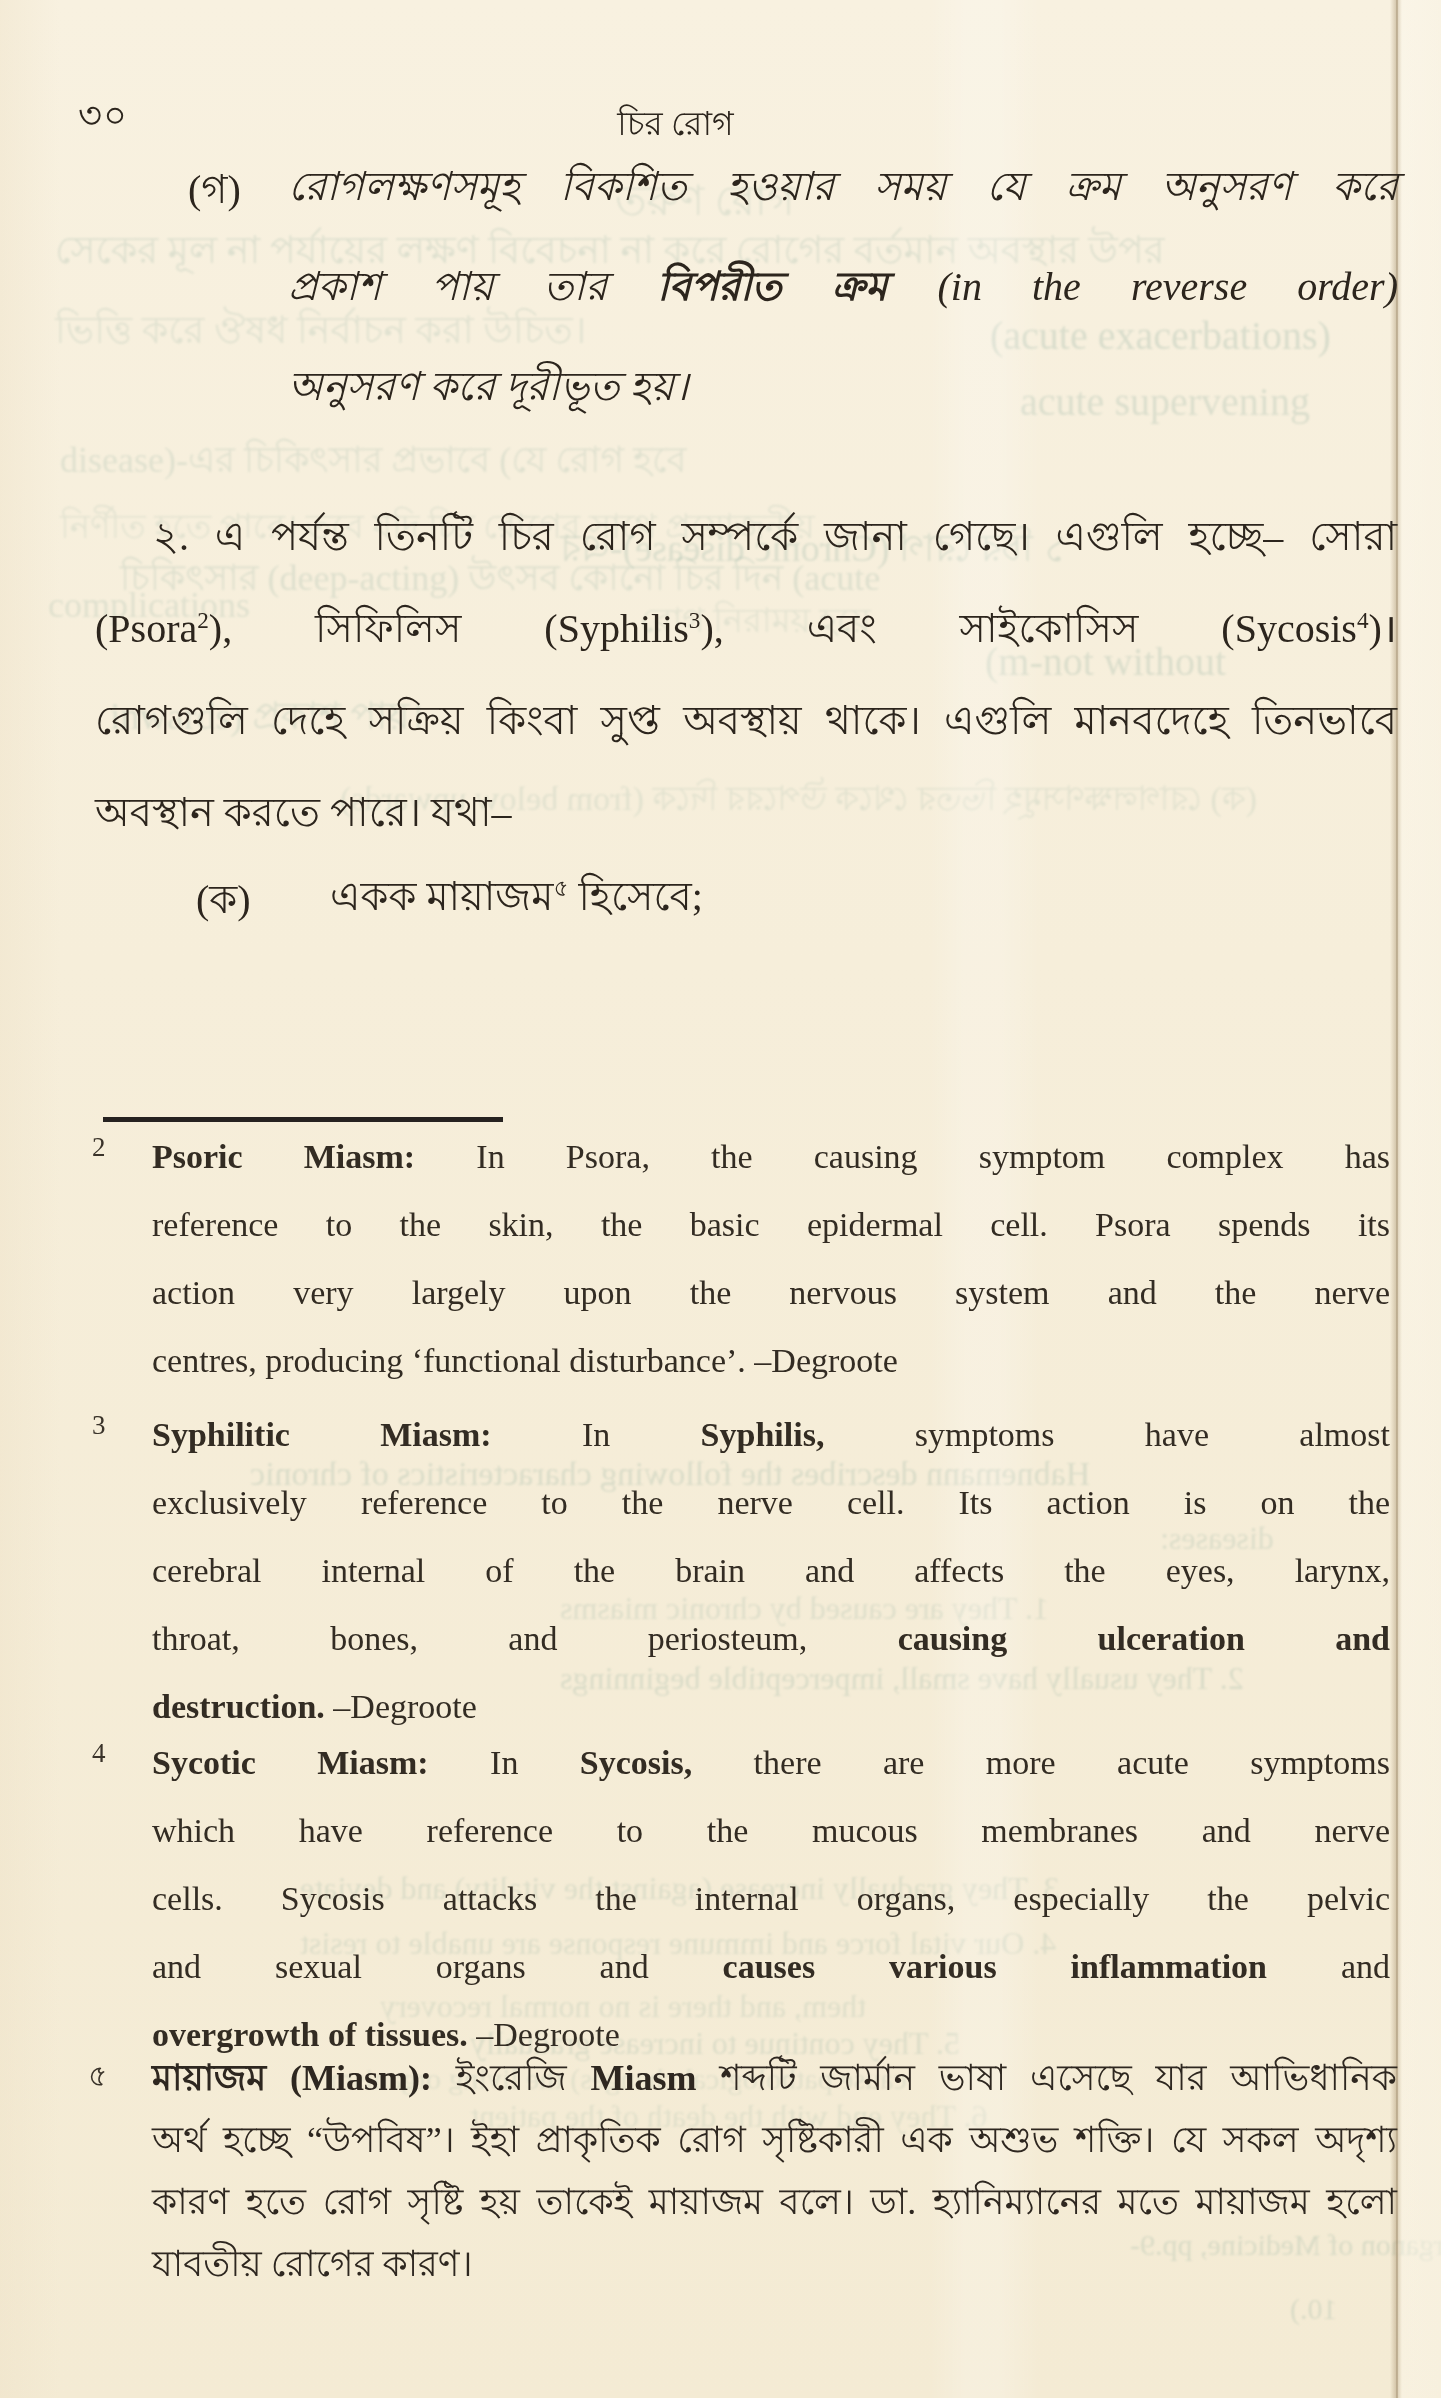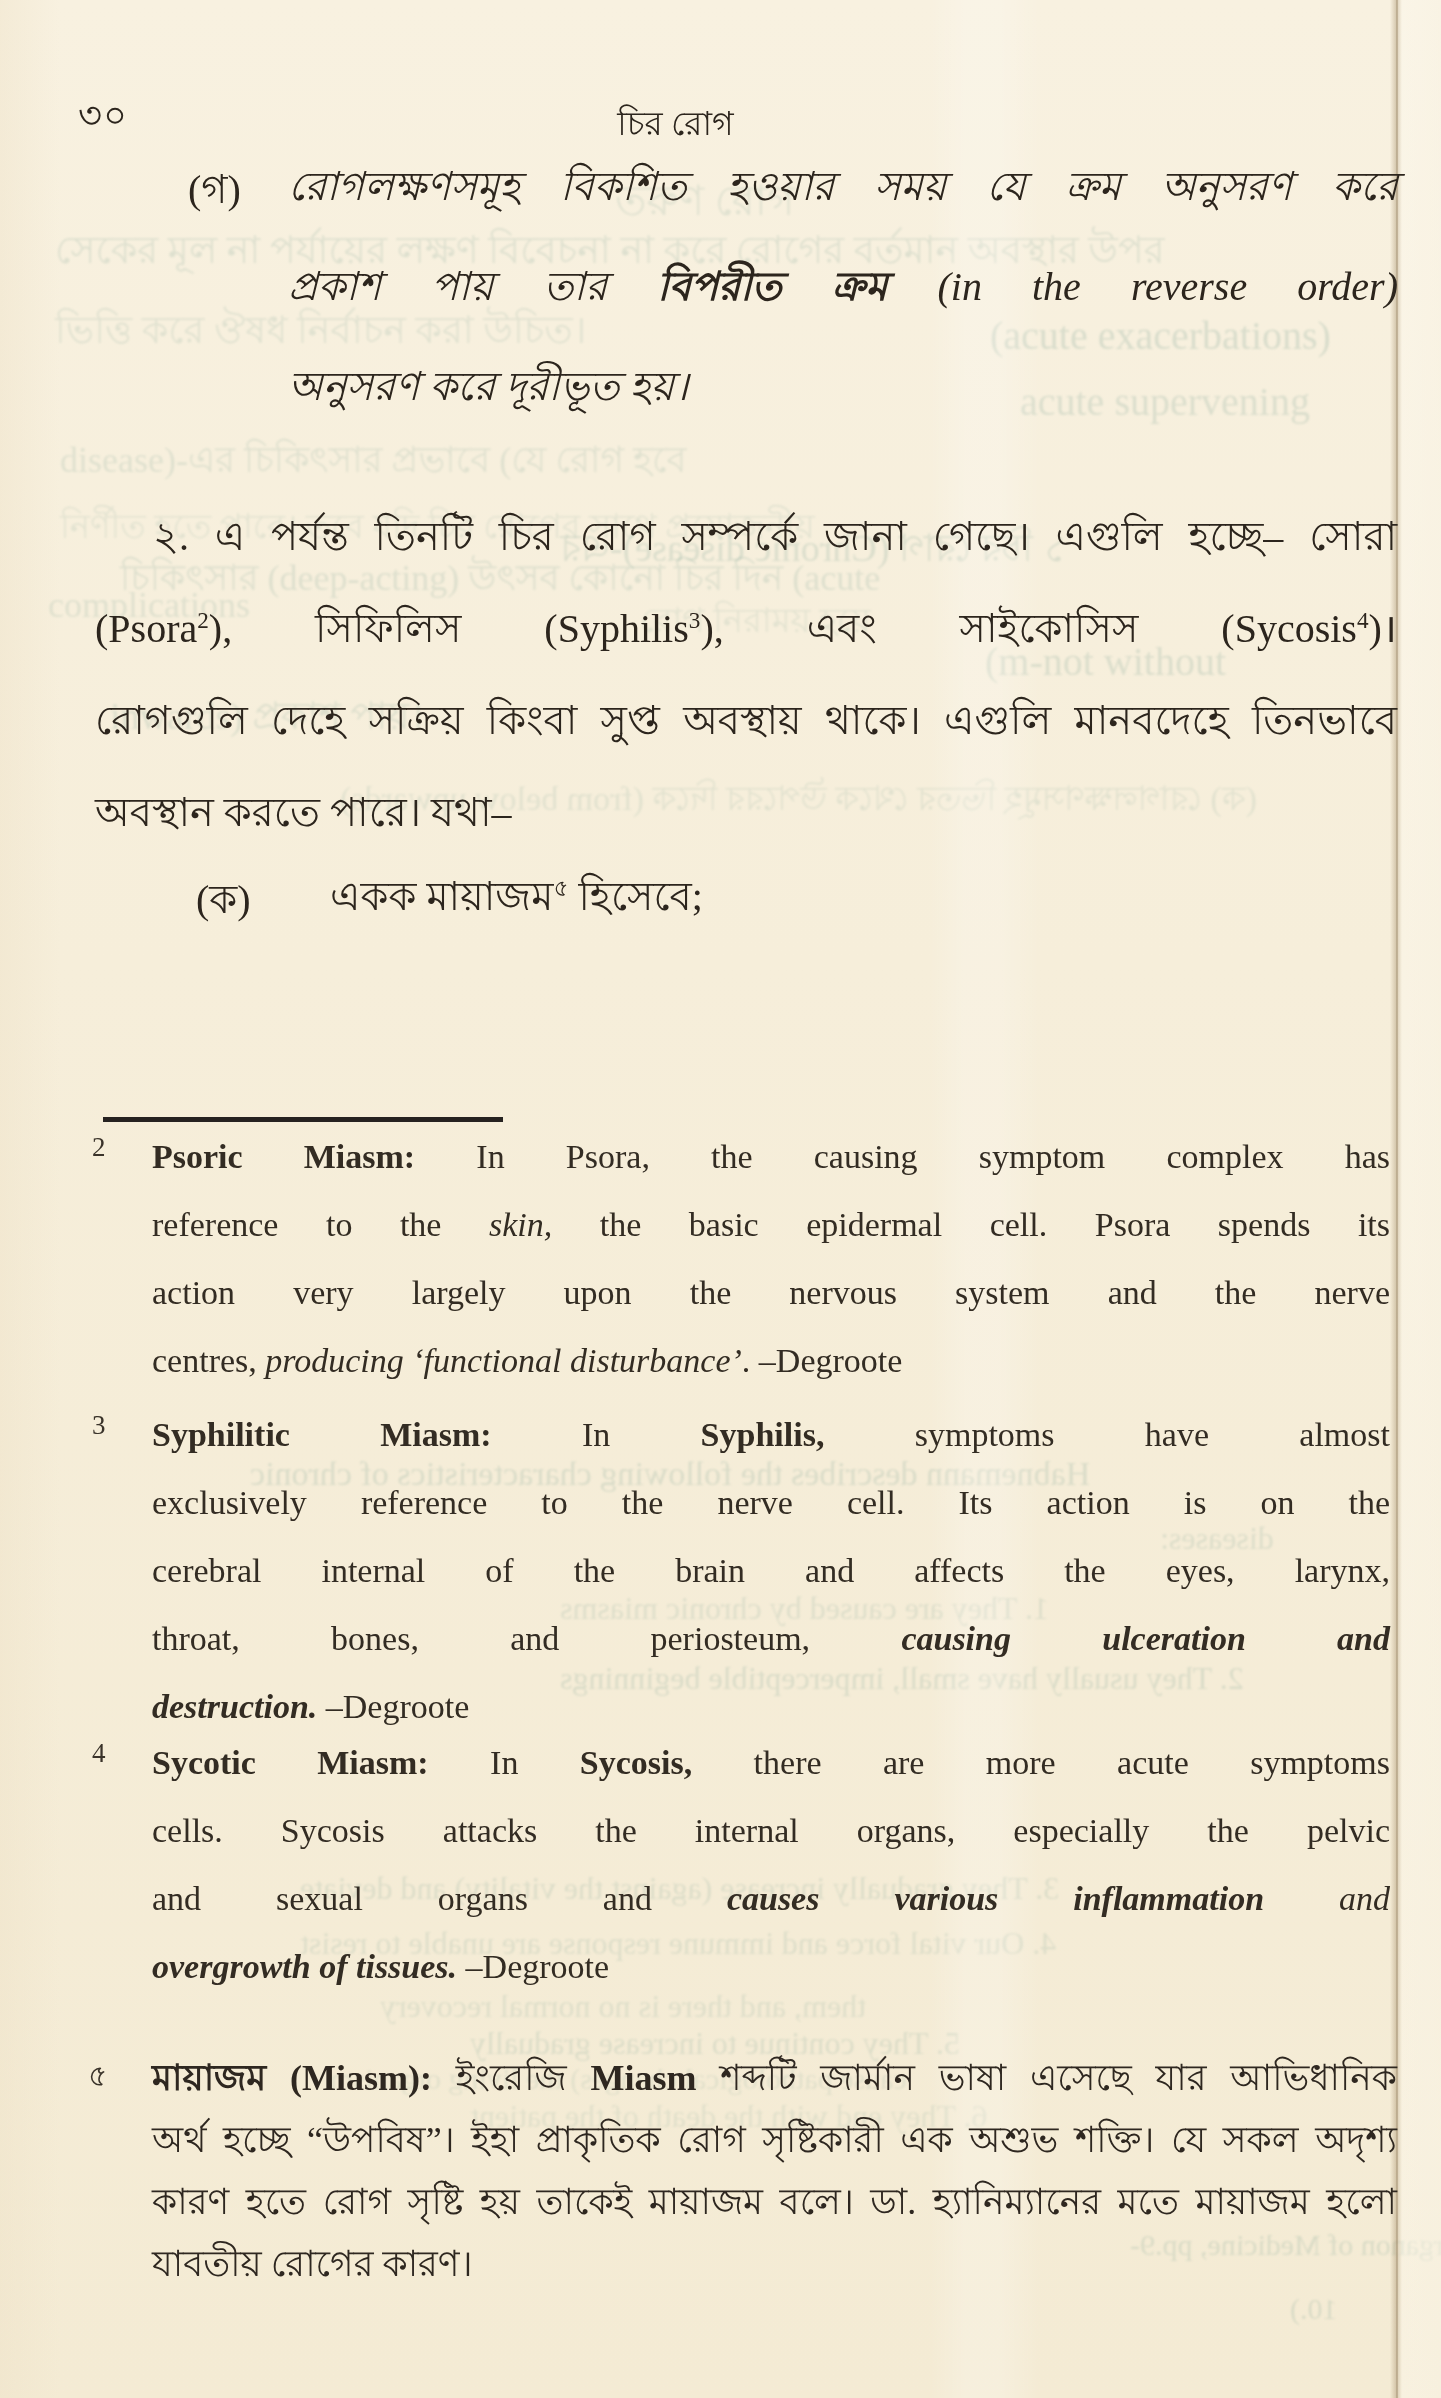--- a/index.html
+++ b/index.html
@@ -30,7 +30,7 @@
   .jfull  { text-align:justify; text-align-last:justify; }
   .jlast  { text-align:left; text-align-last:left; }
   .b   { font-weight:700; }
-  .i   { font-style:italic; }
+  .i   { }
   .sup { font-size:0.58em; vertical-align:super; line-height:0; }
   .rule { background:#262220; }
   .fn-marker { font-size:27px; color:#3a332a; }

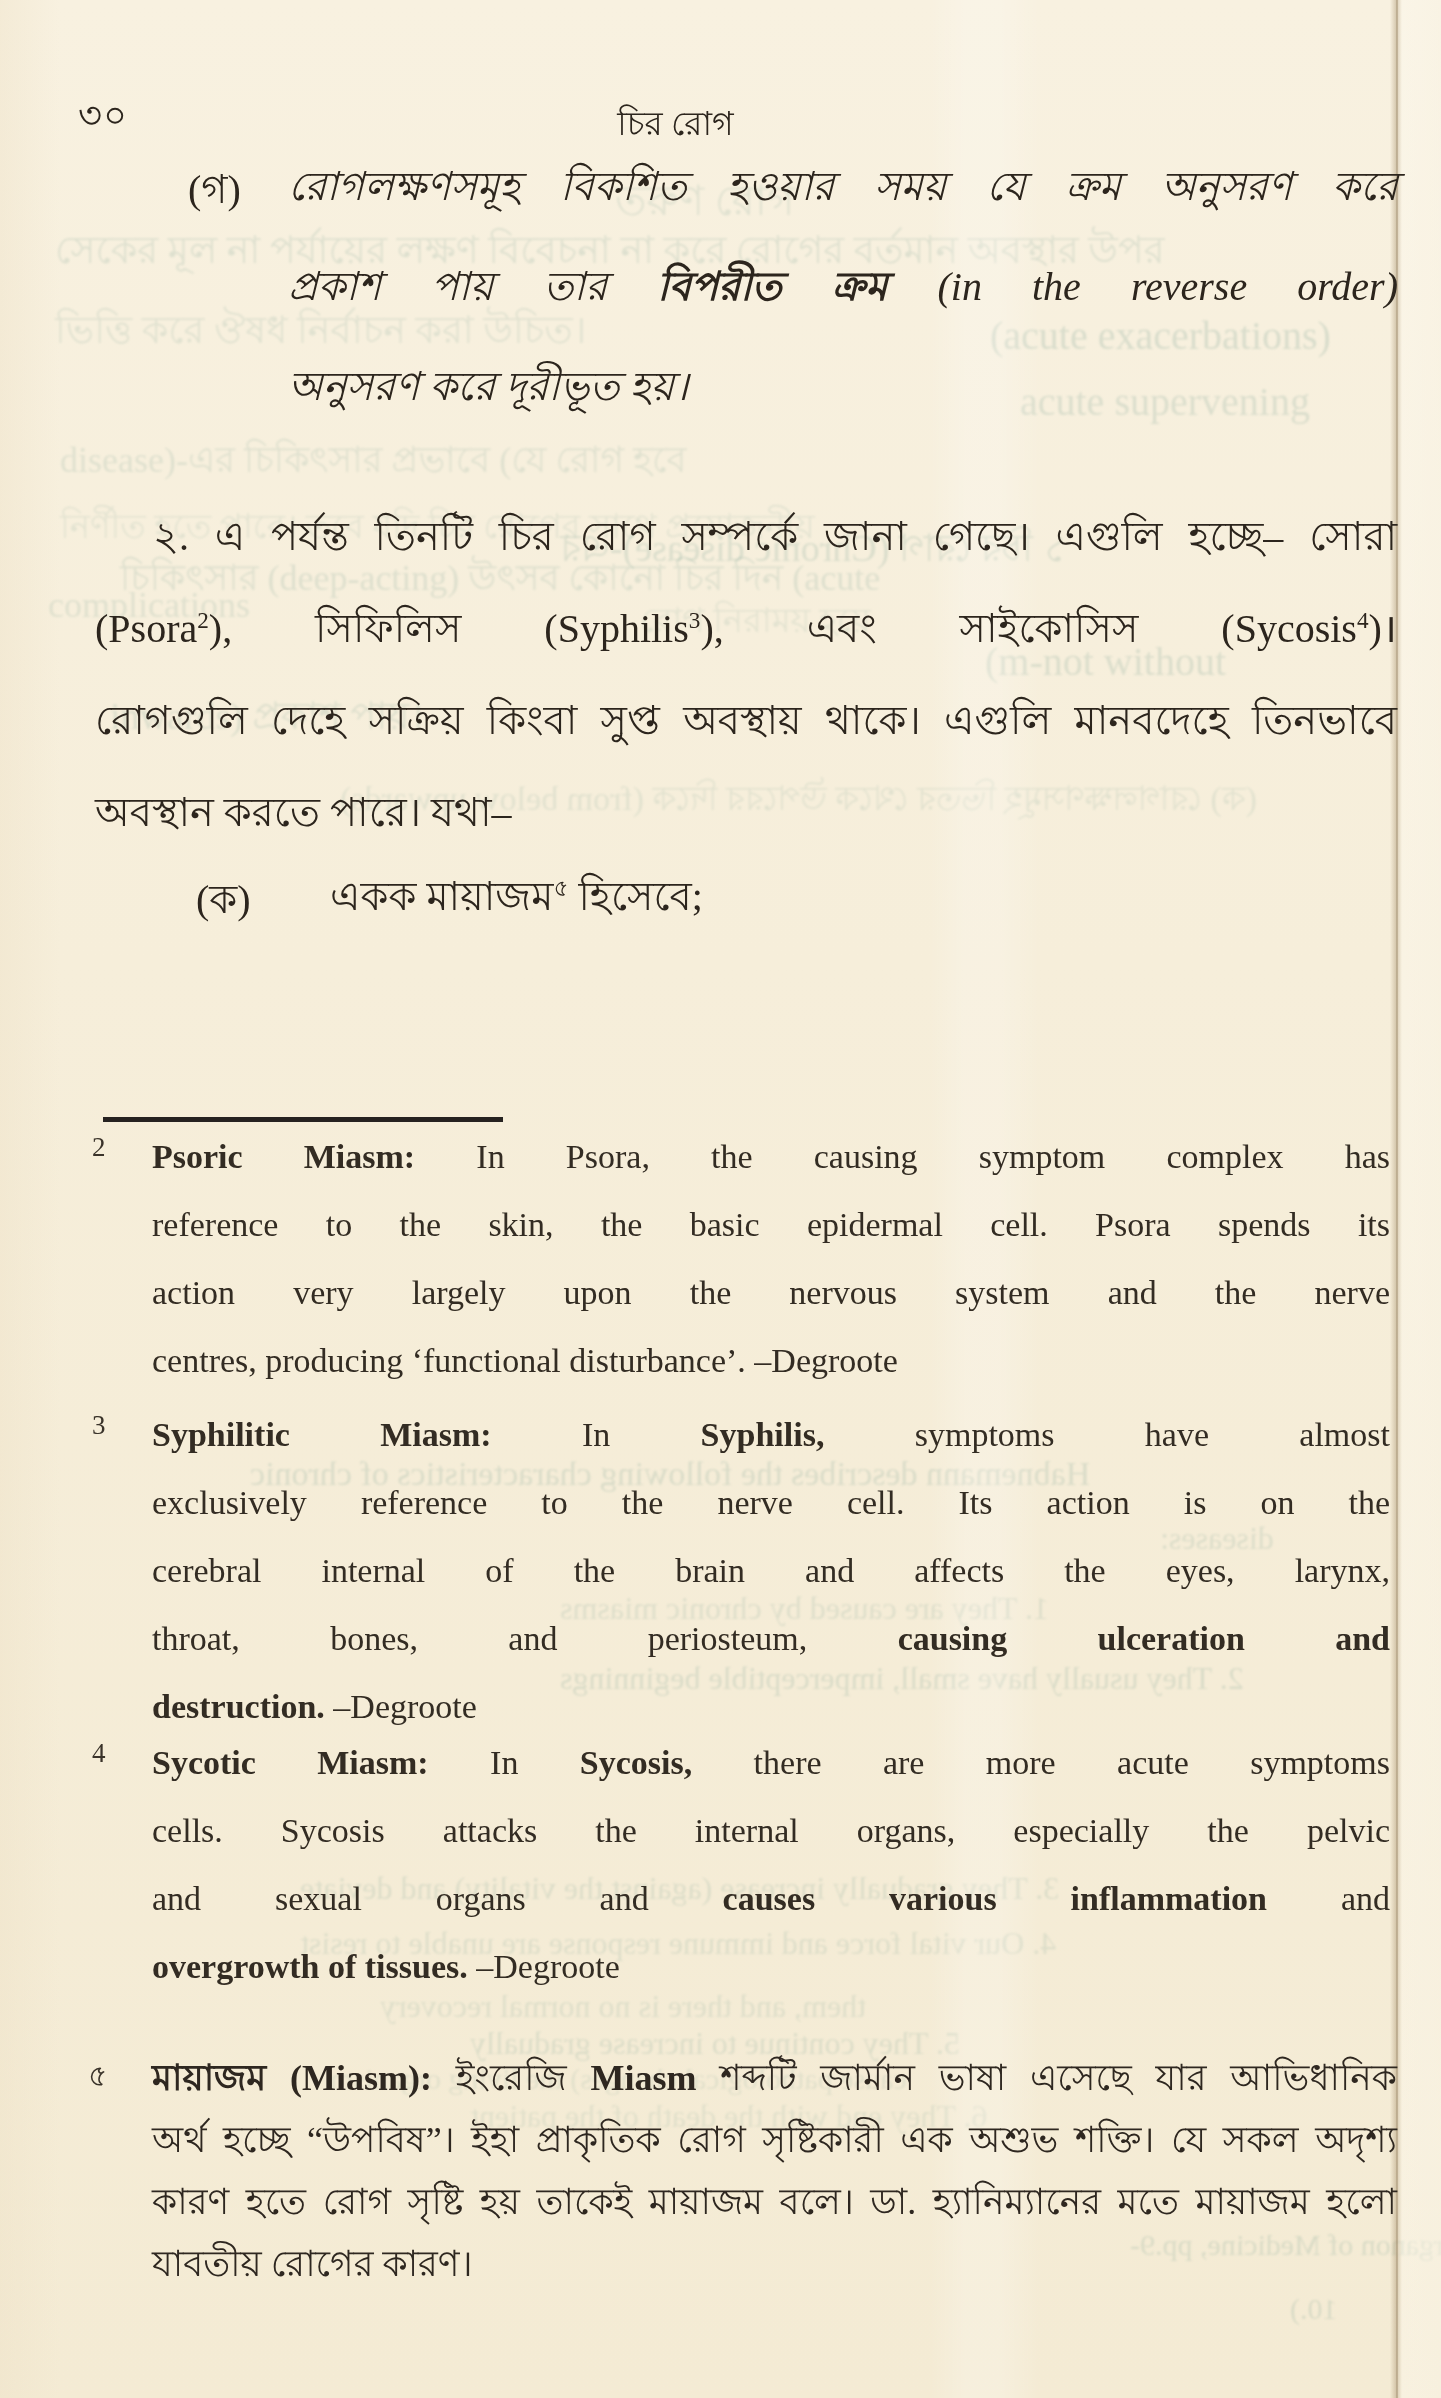--- a/index.html
+++ b/index.html
@@ -122,6 +122,7 @@
 <div class="abs fn-marker" style="left:92px; top:1738px;">4</div>
 <div class="abs fn-body" style="left:152px; top:1744px; width:1238px;">
   <div class="fline jfull"><span class="b">Sycotic Miasm:</span><span> In </span><span class="b">Sycosis,</span><span> there are more acute symptoms</span></div>
+  <div class="fline jfull"><span>which have reference to the mucous membranes and nerve</span></div>
   <div class="fline jfull"><span>cells. Sycosis attacks the internal organs, especially the pelvic</span></div>
   <div class="fline jfull"><span>and sexual organs and </span><span class="b i">causes various inflammation</span><span class="i"> and</span></div>
   <div class="fline jlast"><span class="b i">overgrowth of tissues.</span><span> –Degroote</span></div>

